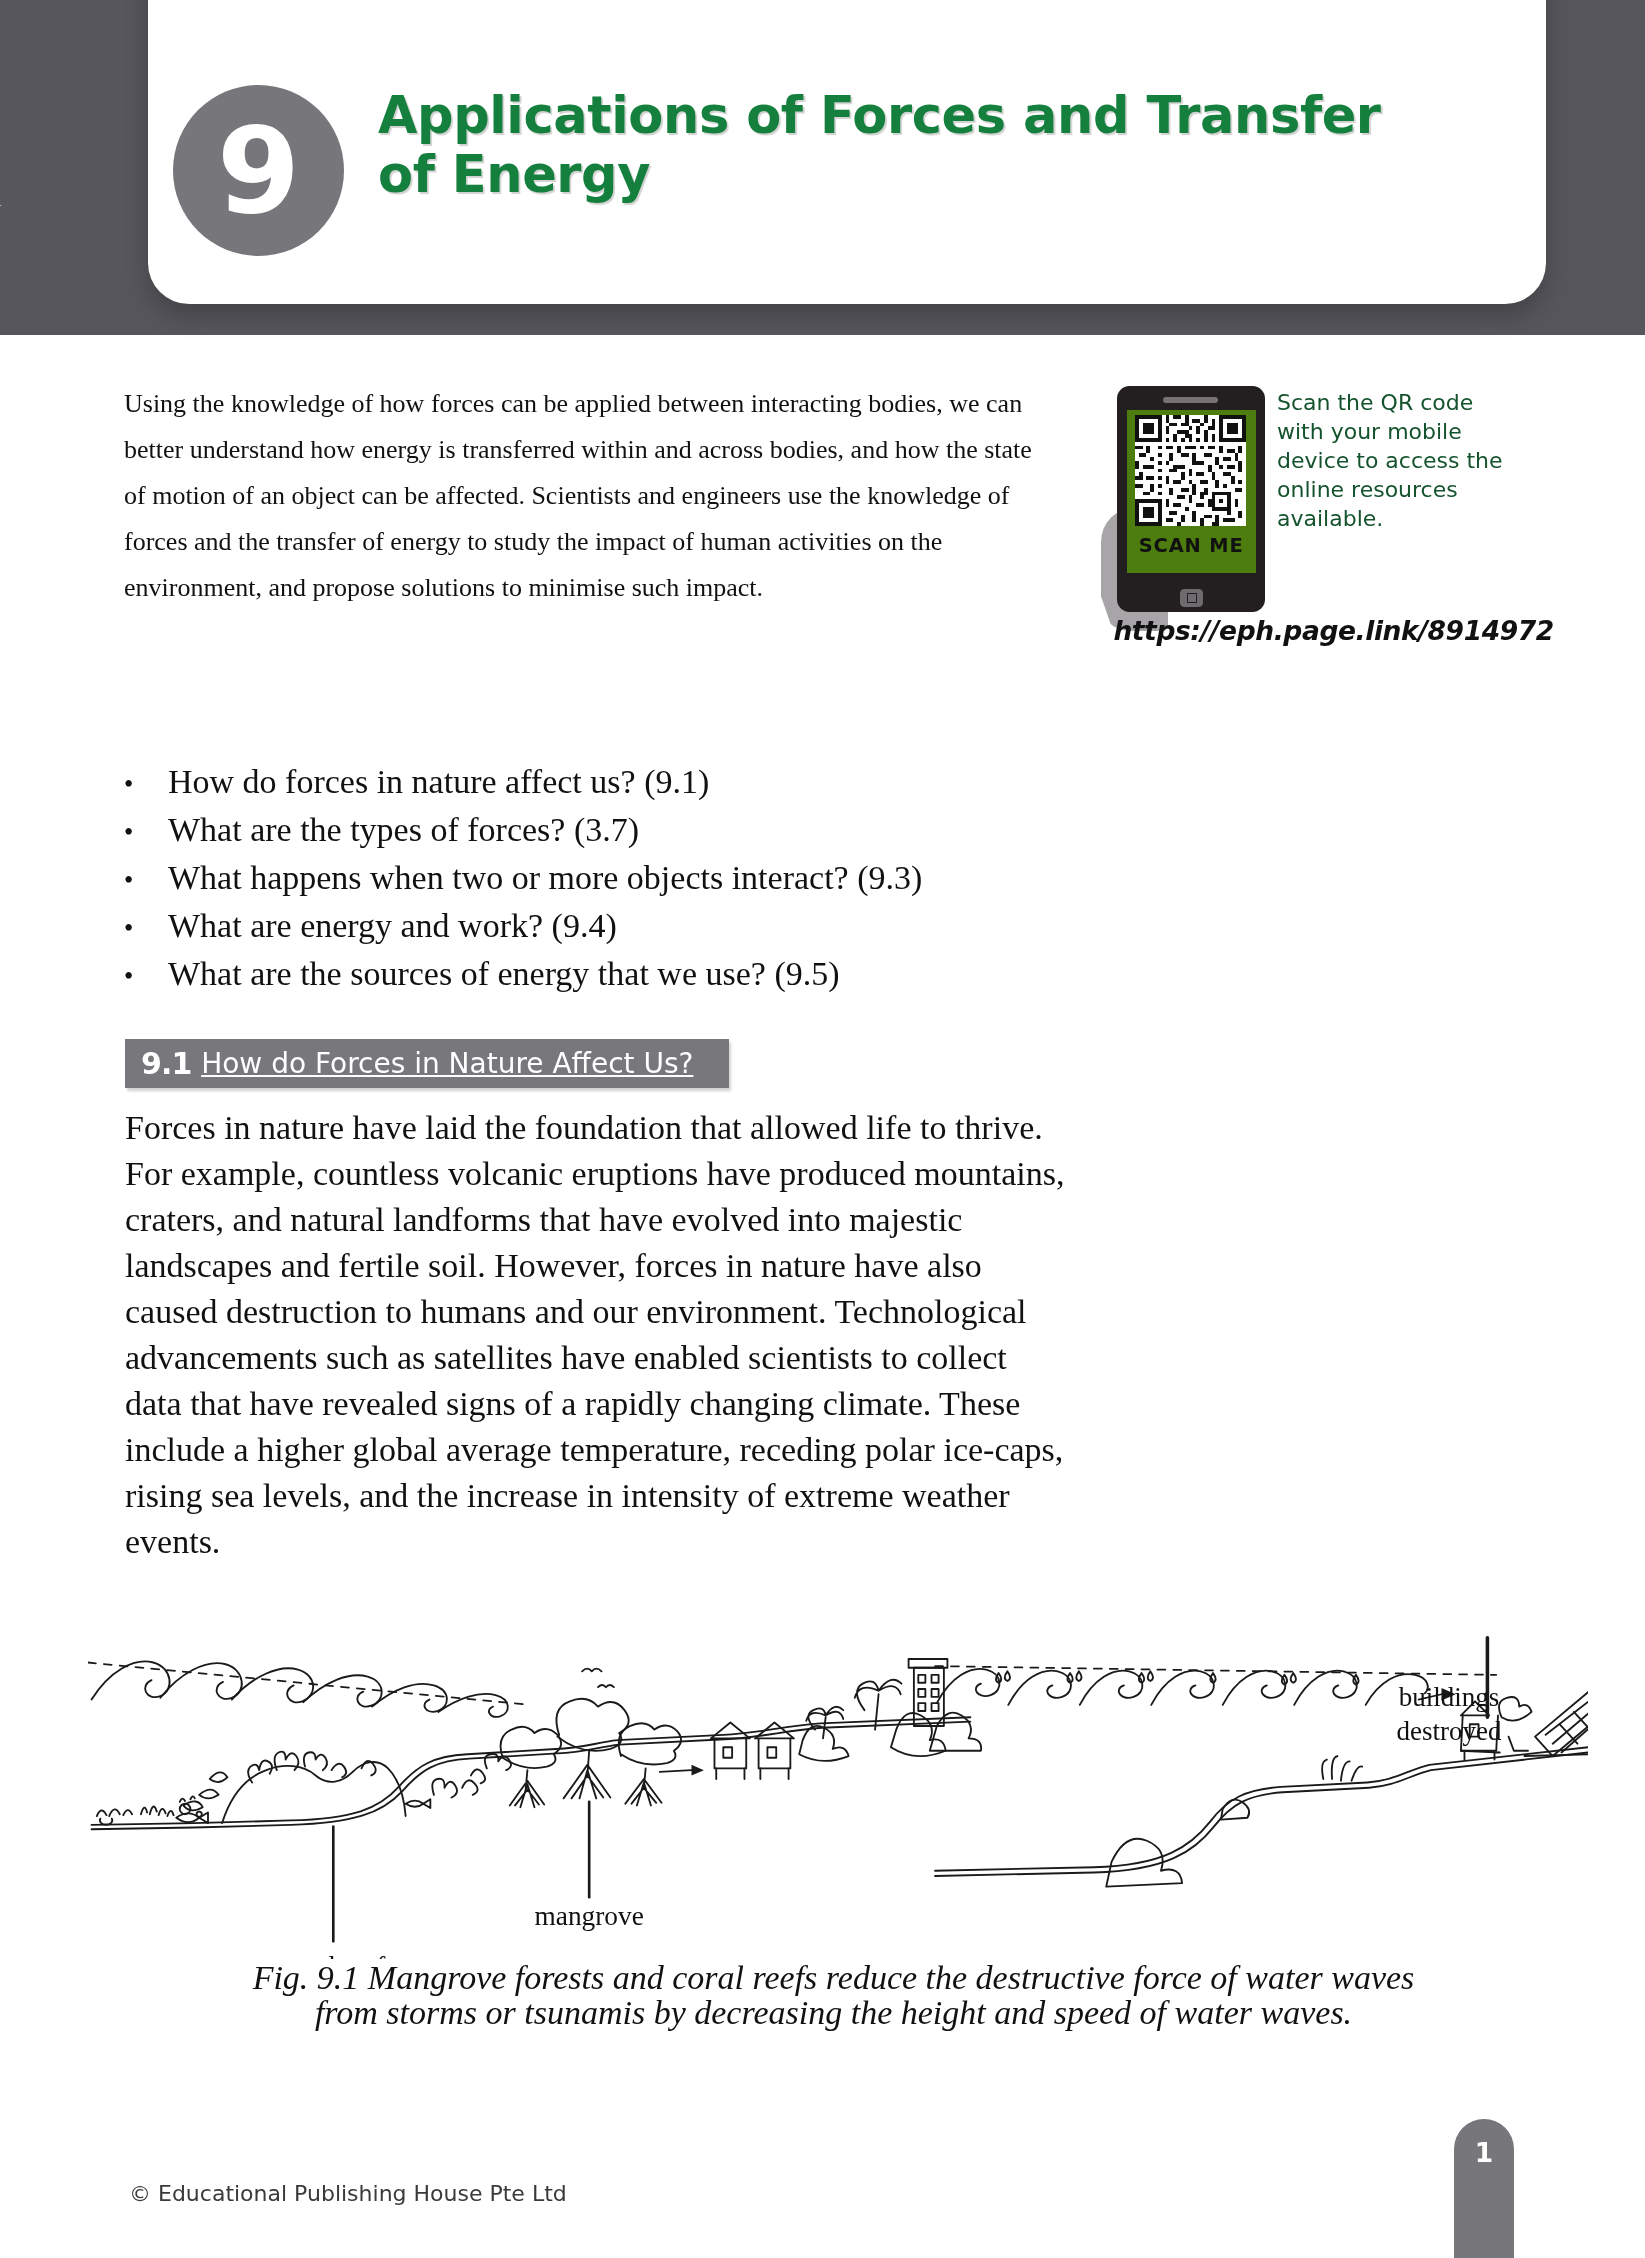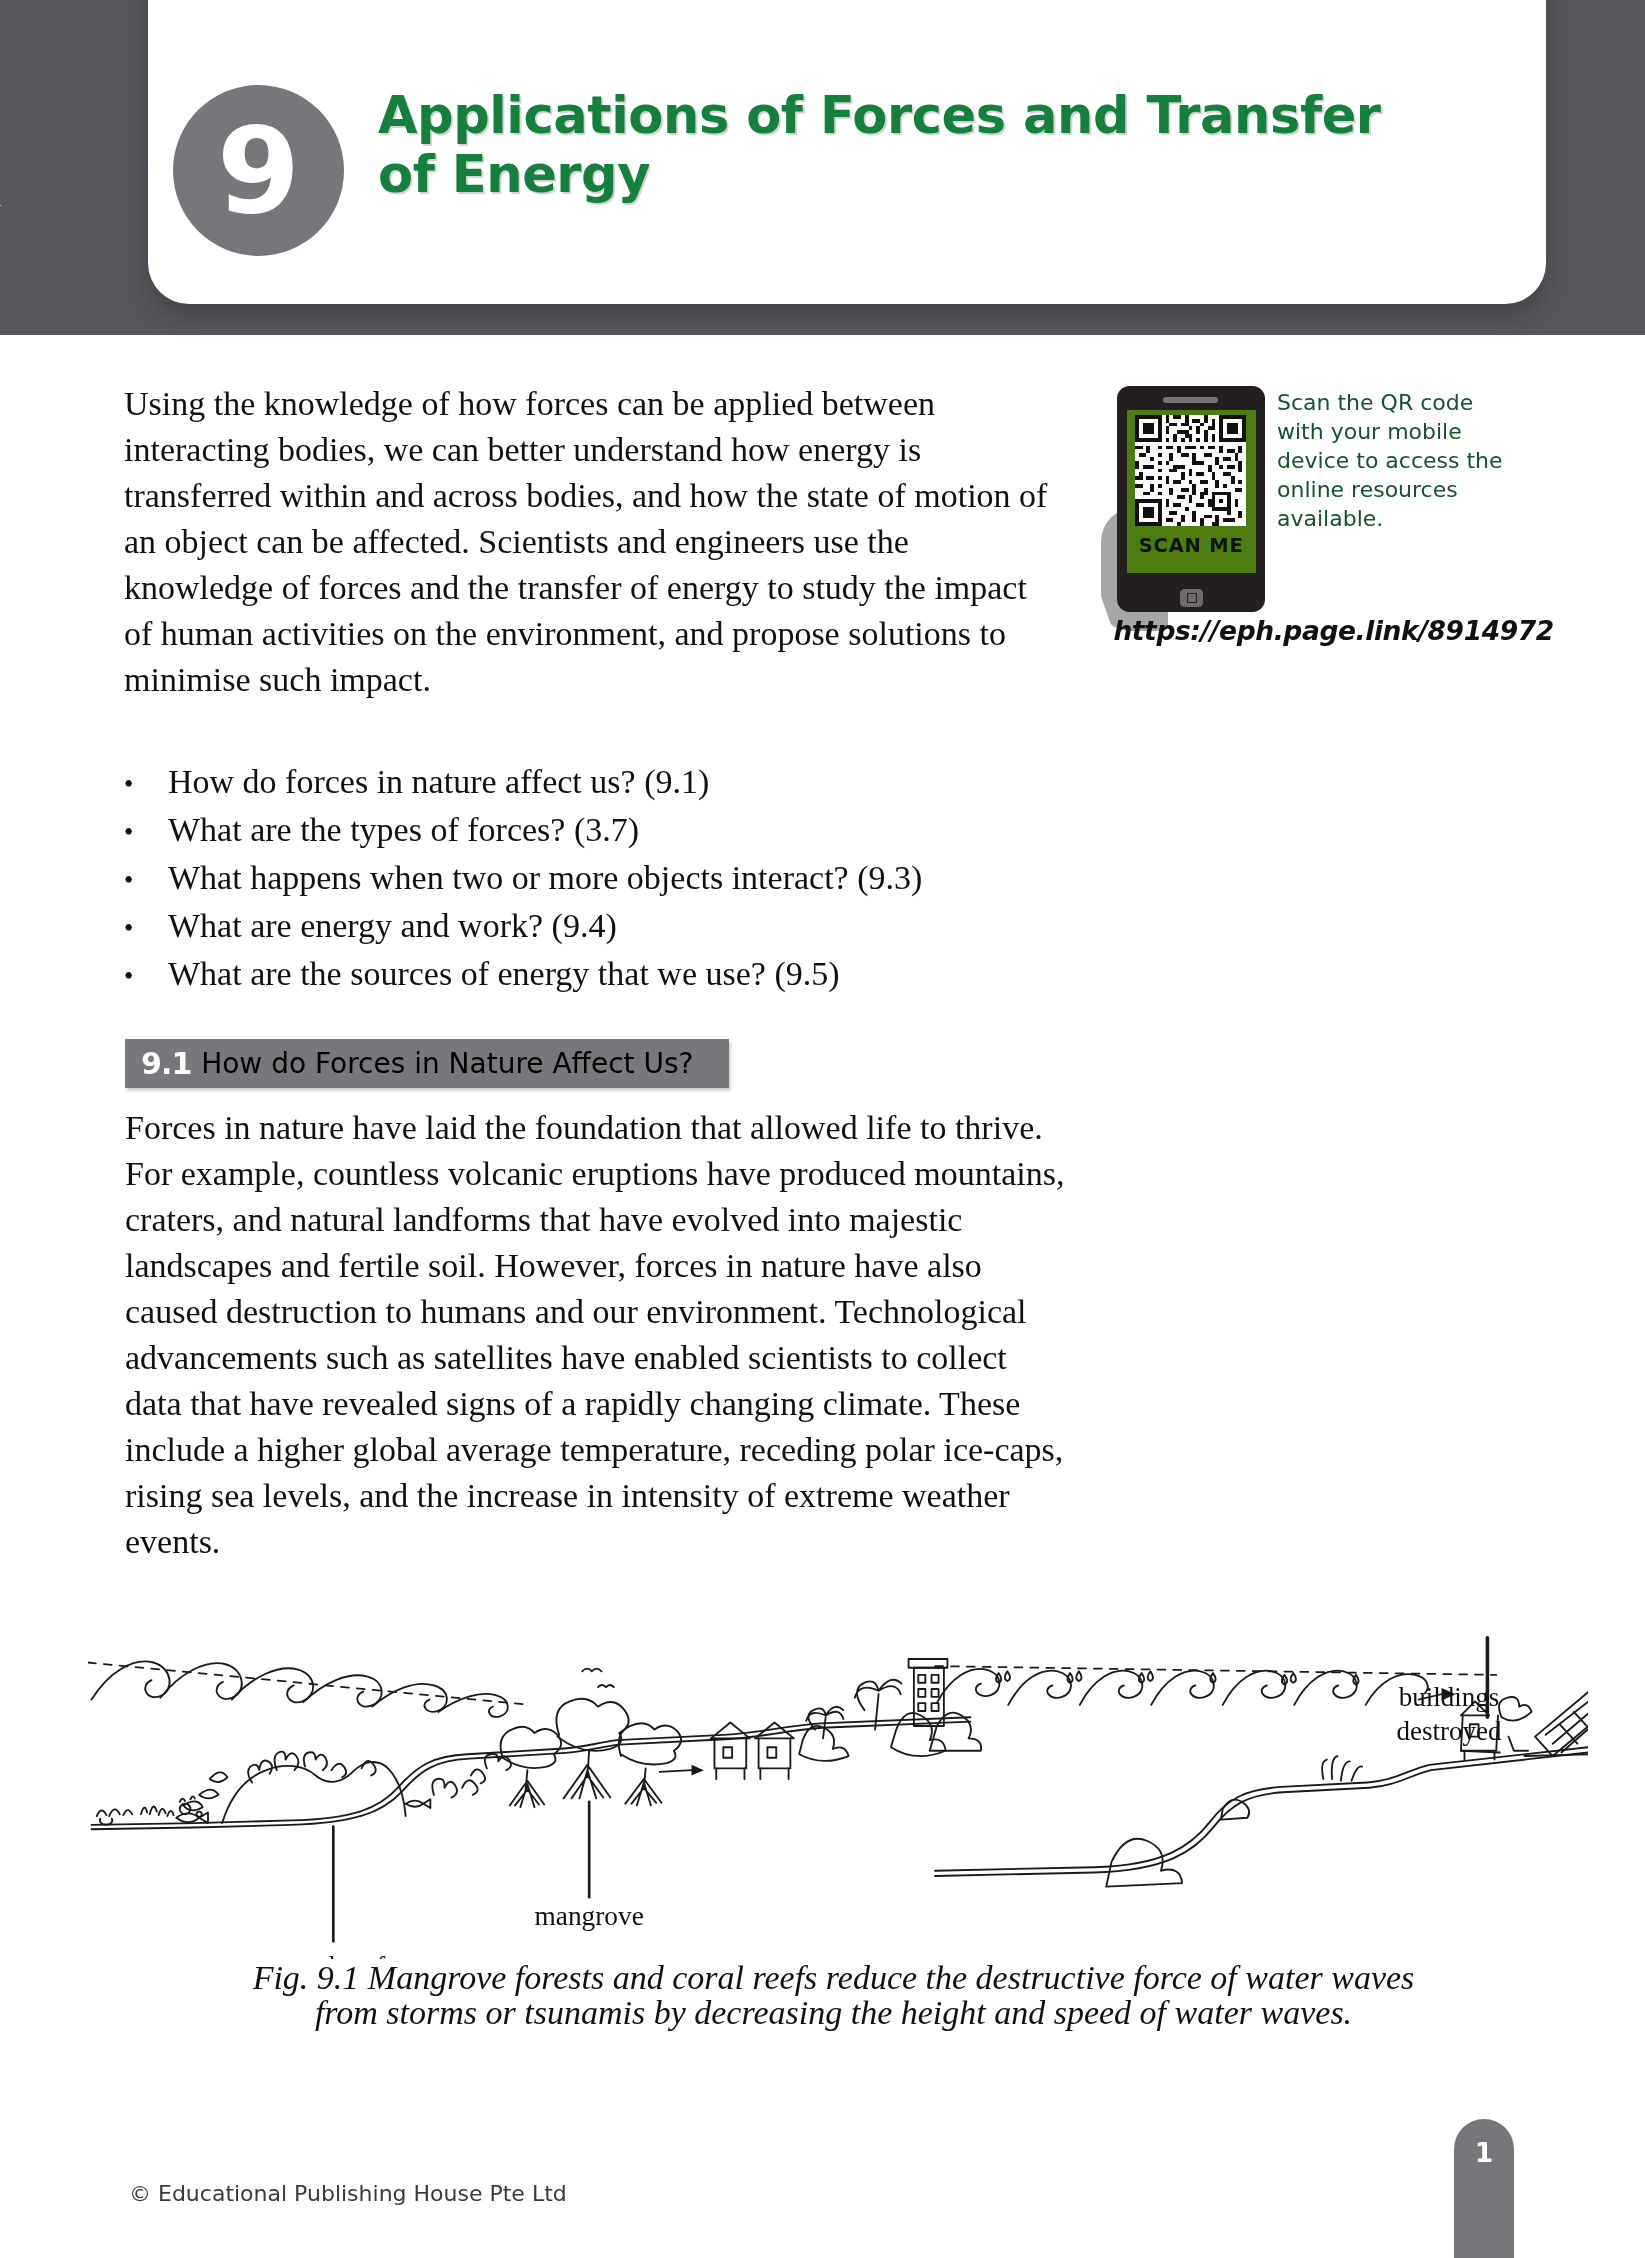--- a/index.html
+++ b/index.html
@@ -94,7 +94,7 @@
     left: 124px;
     top: 381px;
     width: 935px;
-    font-size: 34px;
+    font-size: 26px;
     line-height: 46px;
     color: #111111;
     text-align: left;

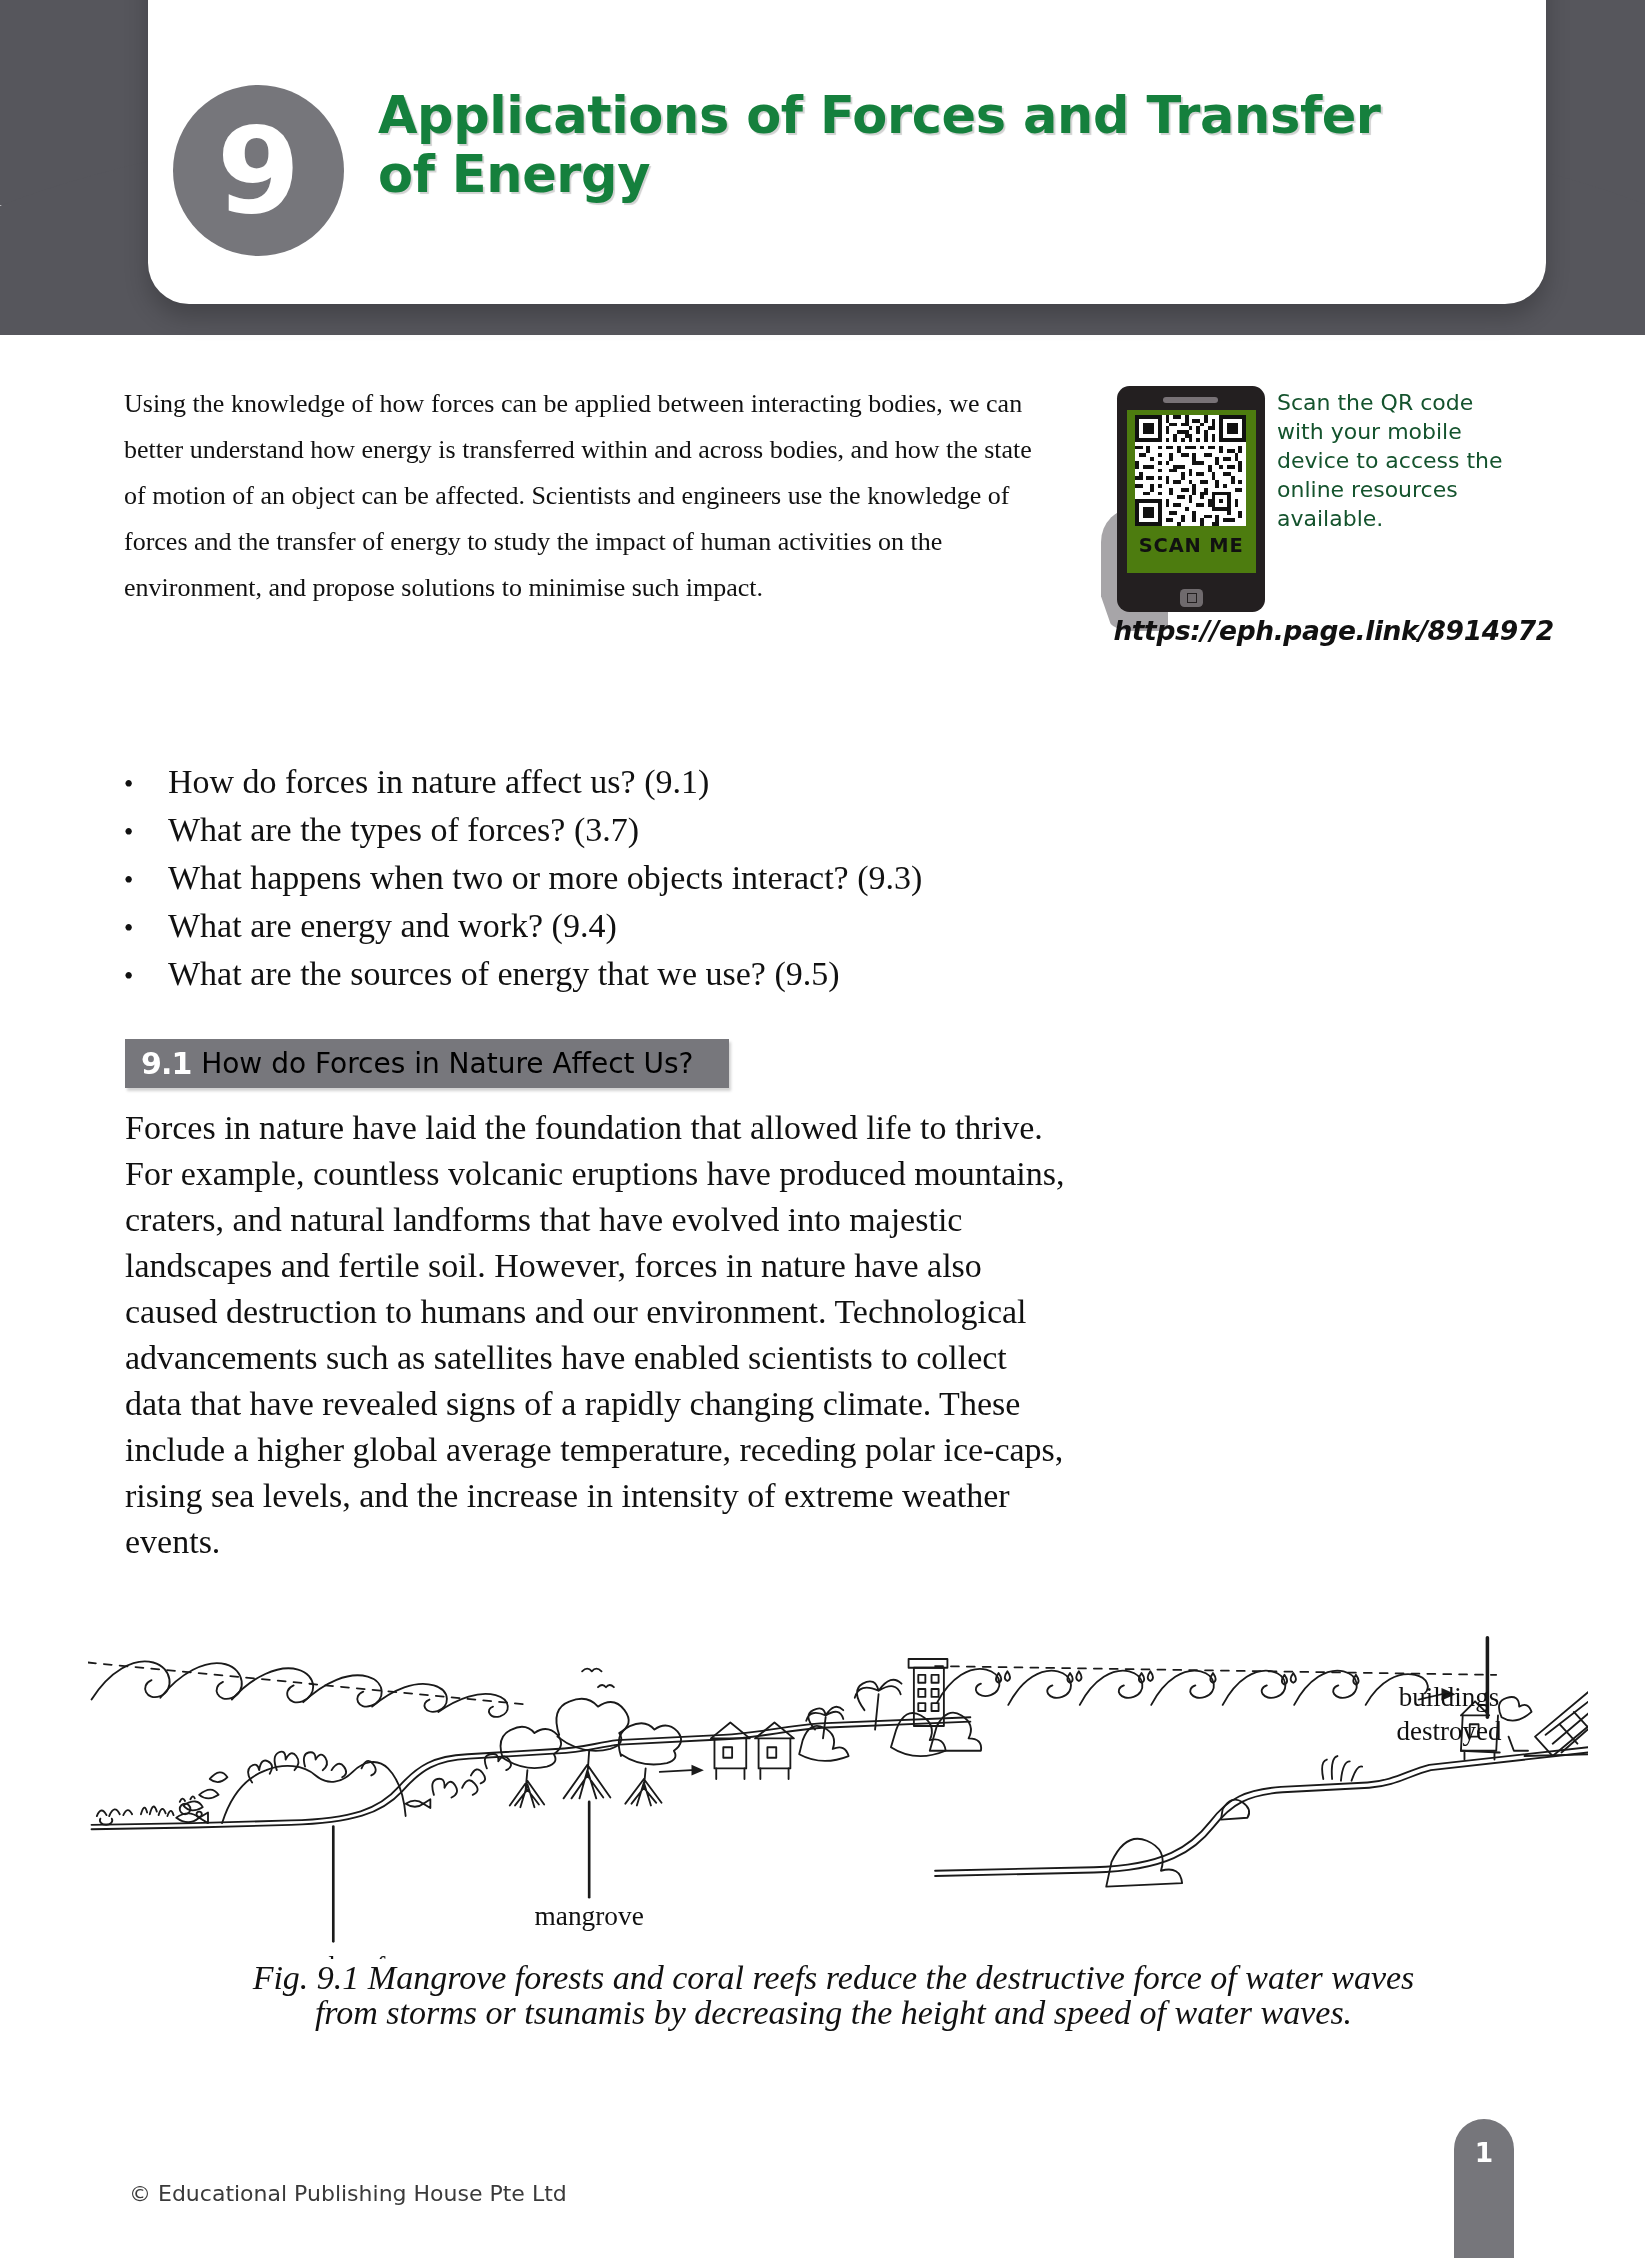--- a/index.html
+++ b/index.html
@@ -241,7 +241,8 @@
   #section-title {
     font-family: "DejaVu Sans", sans-serif;
     font-size: 28px;
-    color: #000000;
+    color: #ffffff;
+    text-decoration: underline;
   }
   #section-body {
     position: absolute;

